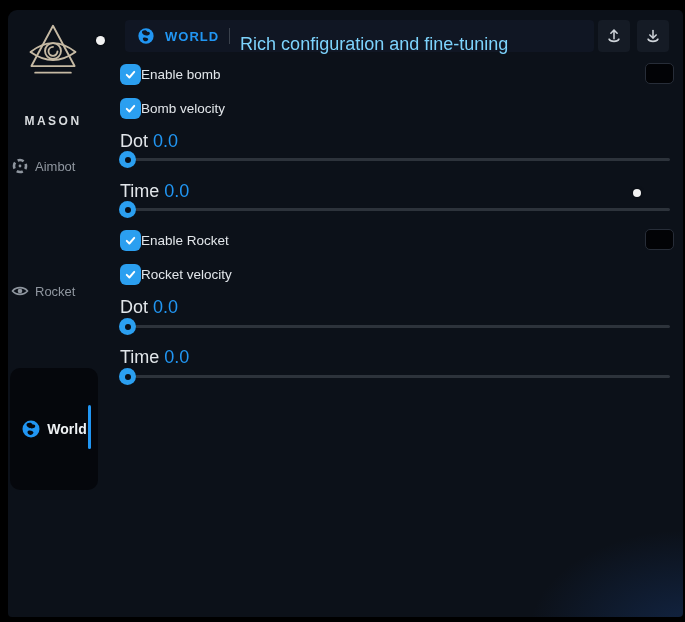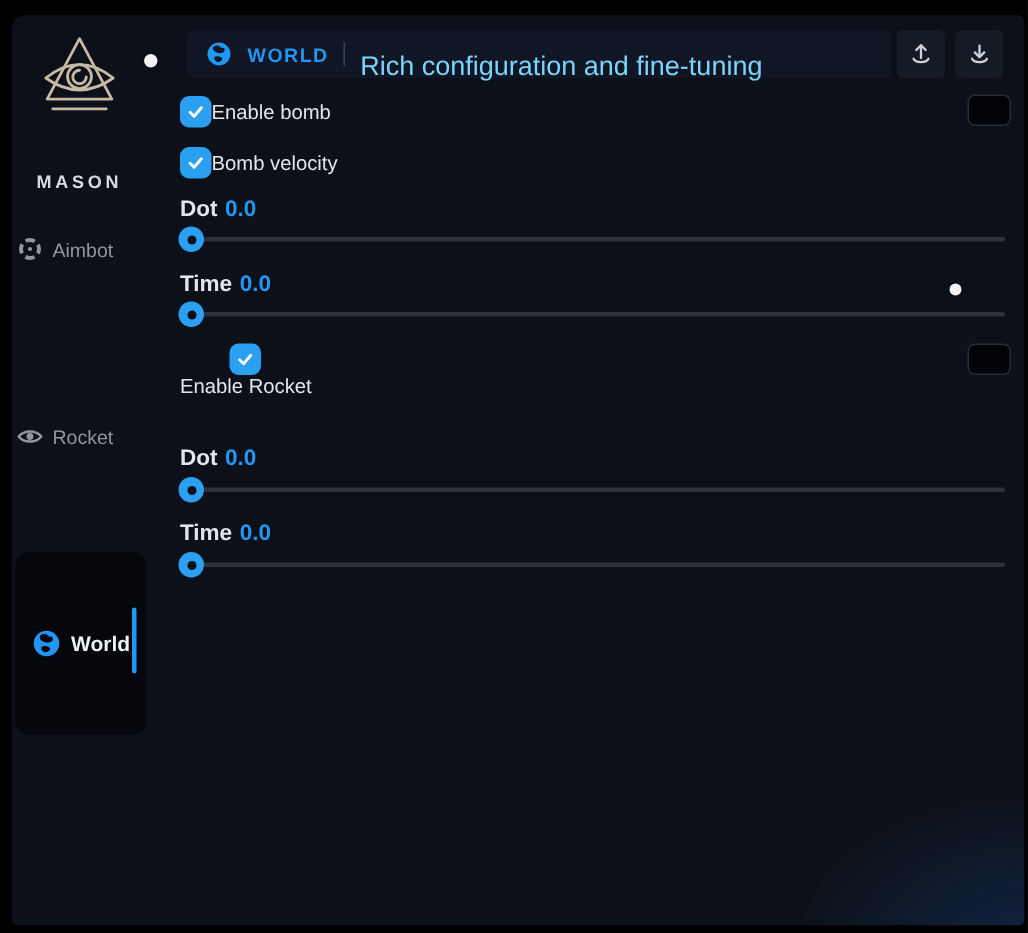--- a/index.html
+++ b/index.html
@@ -71,7 +71,7 @@
     border:1px solid #272d38; border-radius:5px; cursor:pointer;
   }
 
-  .slider-label { position:absolute; left:0; font-size:15px; color:#e2e6ea;font-weight:bold; }
+  .slider-label { position:absolute; left:0; font-size:18px; color:#e2e6ea; }
   .slider-label .val { color:#2196f3; margin-left:5px; }
   .track {
     position:absolute; left:0; width:550px; height:3px;

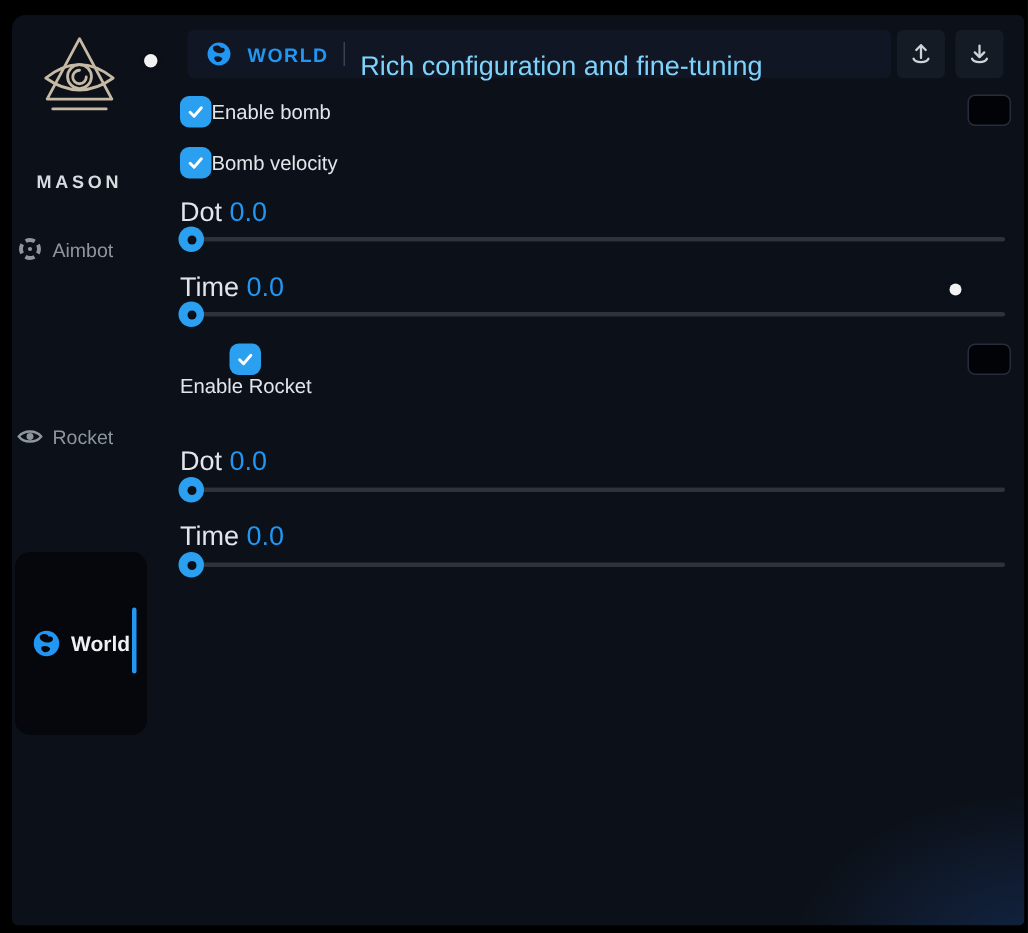--- a/index.html
+++ b/index.html
@@ -208,7 +208,7 @@
     <div class="track" style="top:198px;"></div>
     <div class="knob" style="top:191px;"></div>
 
-    <div class="cb-row" style="top:219px;flex-direction:column;">
+    <div class="cb-row" style="top:219px;">
       <span class="checkbox">
         <svg viewBox="0 0 20 20" width="15" height="15" fill="none" stroke="#fff" stroke-width="2.6" stroke-linecap="round" stroke-linejoin="round">
             <path d="M5 10.5 L8.5 14 L15 6.5"></path>

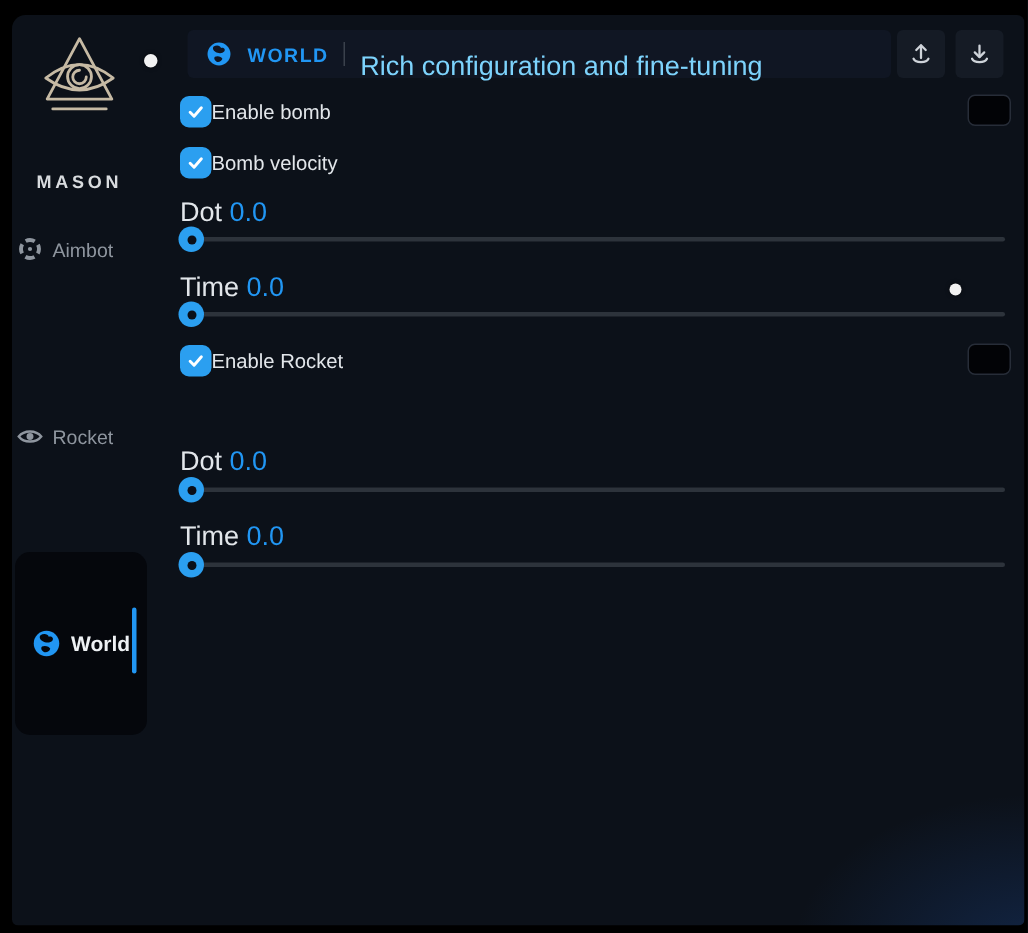--- a/index.html
+++ b/index.html
@@ -218,6 +218,14 @@
     </div>
     <span class="swatch" style="top:219px;"></span>
 
+    <div class="cb-row" style="top:253px;">
+      <span class="checkbox">
+        <svg viewBox="0 0 20 20" width="15" height="15" fill="none" stroke="#fff" stroke-width="2.6" stroke-linecap="round" stroke-linejoin="round">
+            <path d="M5 10.5 L8.5 14 L15 6.5"></path>
+          </svg>
+      </span>
+      <span class="cb-label">Rocket velocity</span>
+    </div>
 
     <div class="slider-label" style="top:287px;">
       <span>Dot</span><span class="val">0.0</span>

